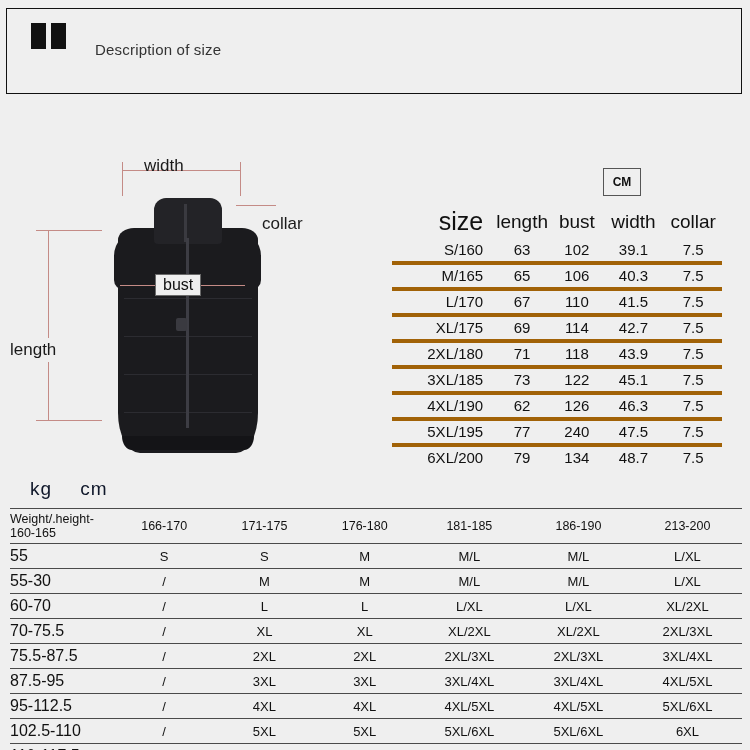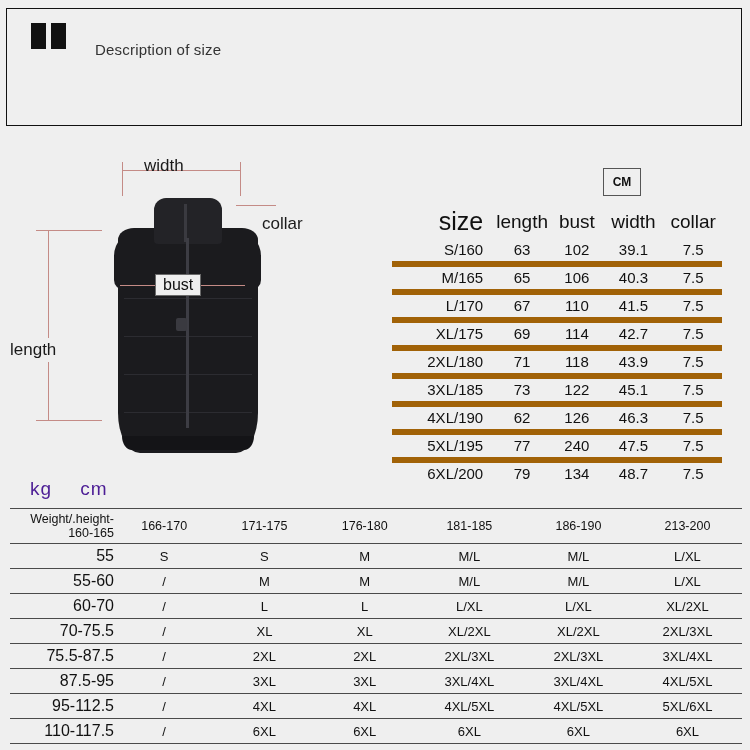--- a/index.html
+++ b/index.html
@@ -22,7 +22,7 @@
     left: 6px;
     top: 8px;
     width: 736px;
-    height: 118px;
+    height: 86px;
     border: 1px solid #111;
     box-sizing: border-box;
     background: #efefef;

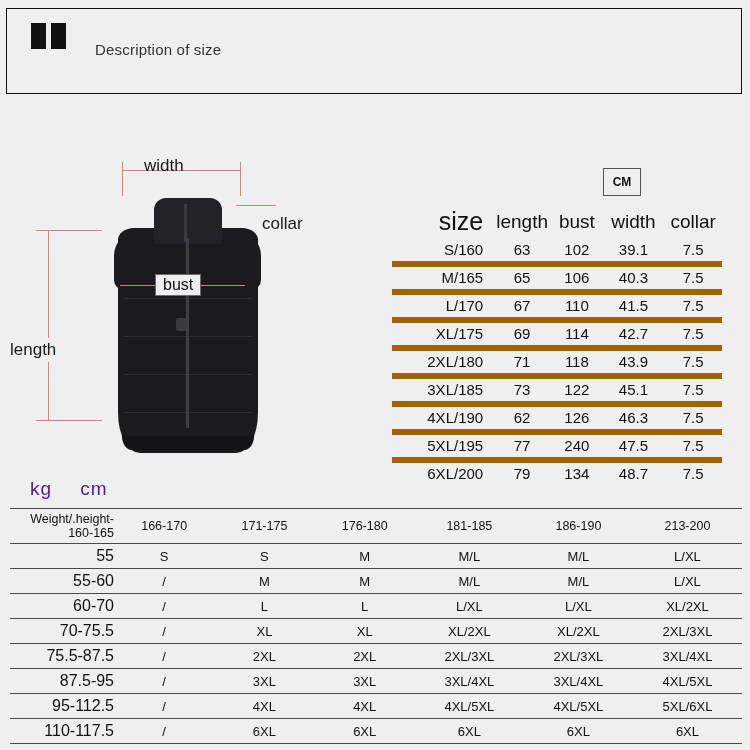--- a/index.html
+++ b/index.html
@@ -188,7 +188,7 @@
     font-weight: normal;
     margin-top: 12px;
   }
-  .size-table tr { border-bottom: 6px solid #a16207; }
+  .size-table tr { border-bottom: 4px solid #a16207; }
   .size-table tr:last-child { border-bottom: 0; }
   .size-table .c0 { width: 92px; text-align: right; padding-right: 10px; }
   .size-table .c1 { width: 58px; }

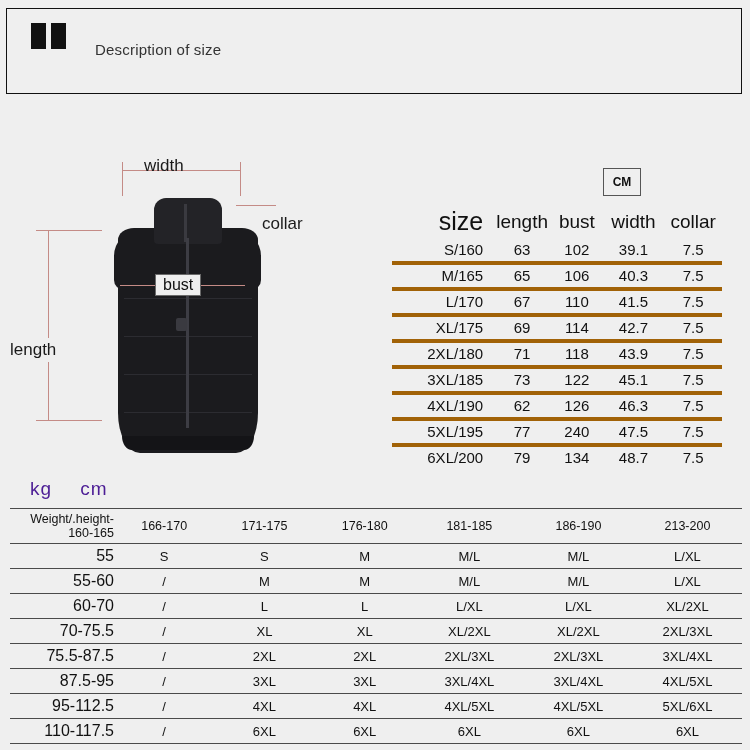--- a/index.html
+++ b/index.html
@@ -204,7 +204,7 @@
     left: 30px;
     top: 478px;
     font-size: 19px;
-    color: #4c1d95;
+    color: #0f172a;
     letter-spacing: 1px;
   }
   .kgcm span { margin-right: 22px; }

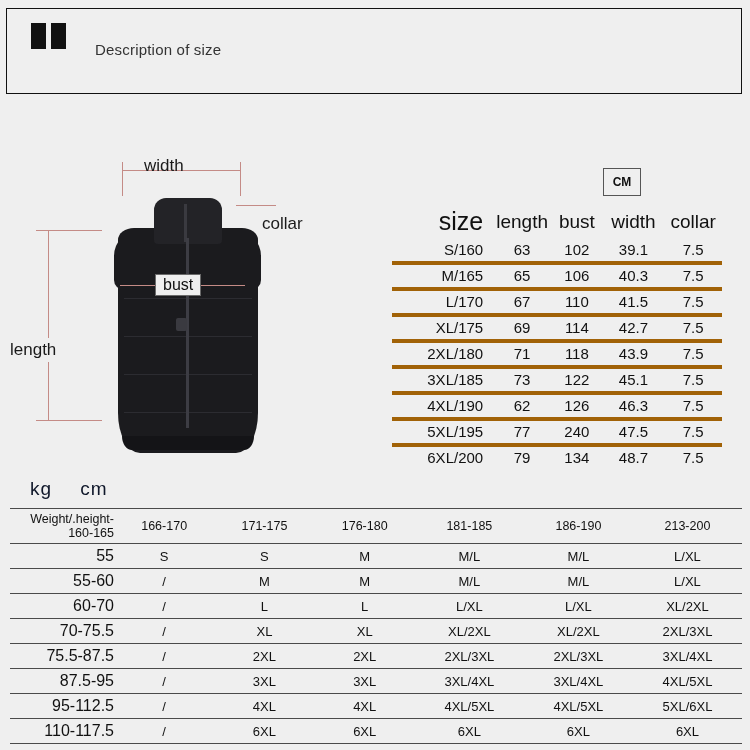--- a/index.html
+++ b/index.html
@@ -226,7 +226,7 @@
   }
   .wh-table tr:last-child td { border-bottom: 1px solid #4a4a4a; }
   .wh-table td.firstcol {
-    text-align: right;
+    text-align: left;
     font-size: 16px;
     width: 104px;
   }

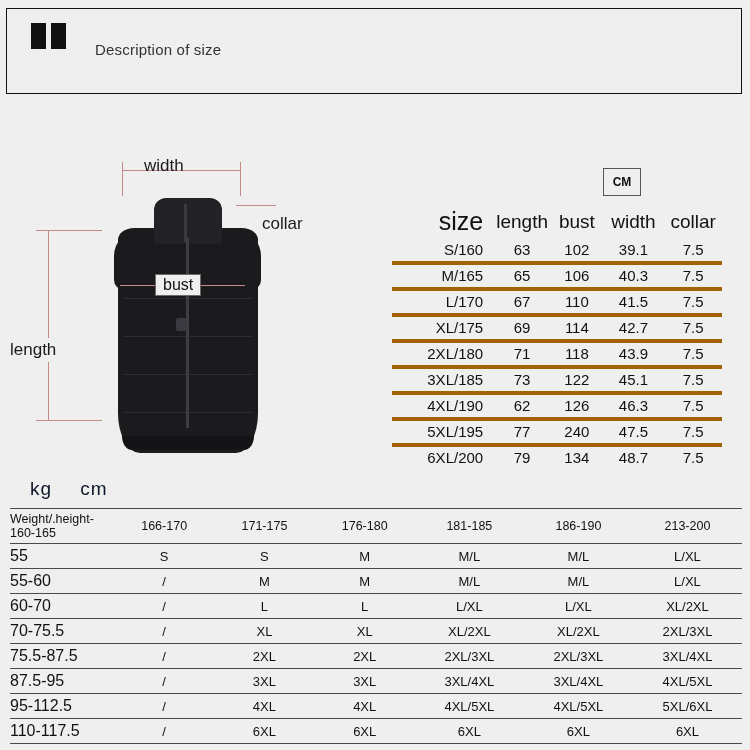--- a/index.html
+++ b/index.html
@@ -388,7 +388,7 @@
       <td>L/XL</td>
     </tr>
     <tr>
-      <td class="firstcol">55-60</td>
+      <td class="firstcol">55-30</td>
       <td>/</td>
       <td>M</td>
       <td>M</td>

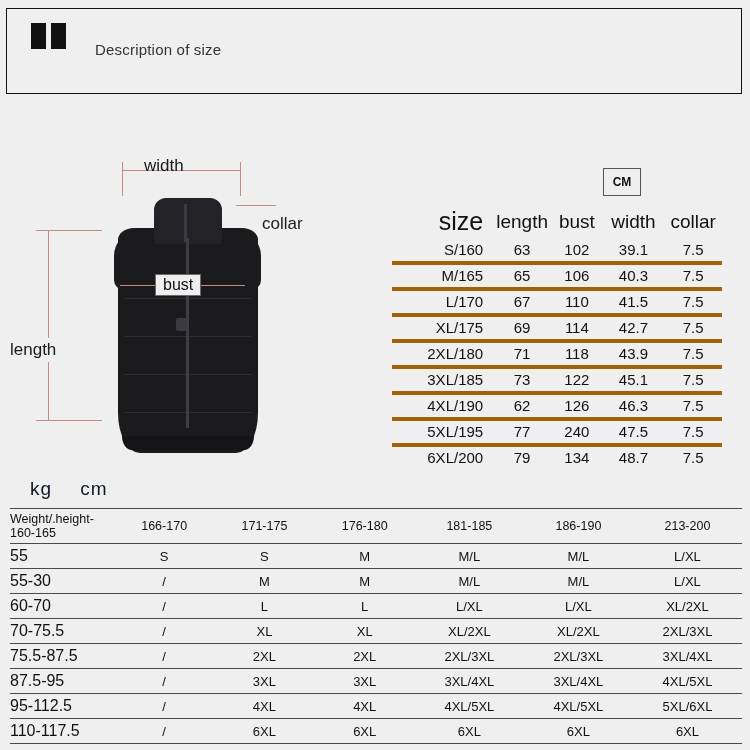--- a/index.html
+++ b/index.html
@@ -442,6 +442,15 @@
       <td>5XL/6XL</td>
     </tr>
     <tr>
+      <td class="firstcol">102.5-110</td>
+      <td>/</td>
+      <td>5XL</td>
+      <td>5XL</td>
+      <td>5XL/6XL</td>
+      <td>5XL/6XL</td>
+      <td>6XL</td>
+    </tr>
+    <tr>
       <td class="firstcol">110-117.5</td>
       <td>/</td>
       <td>6XL</td>

